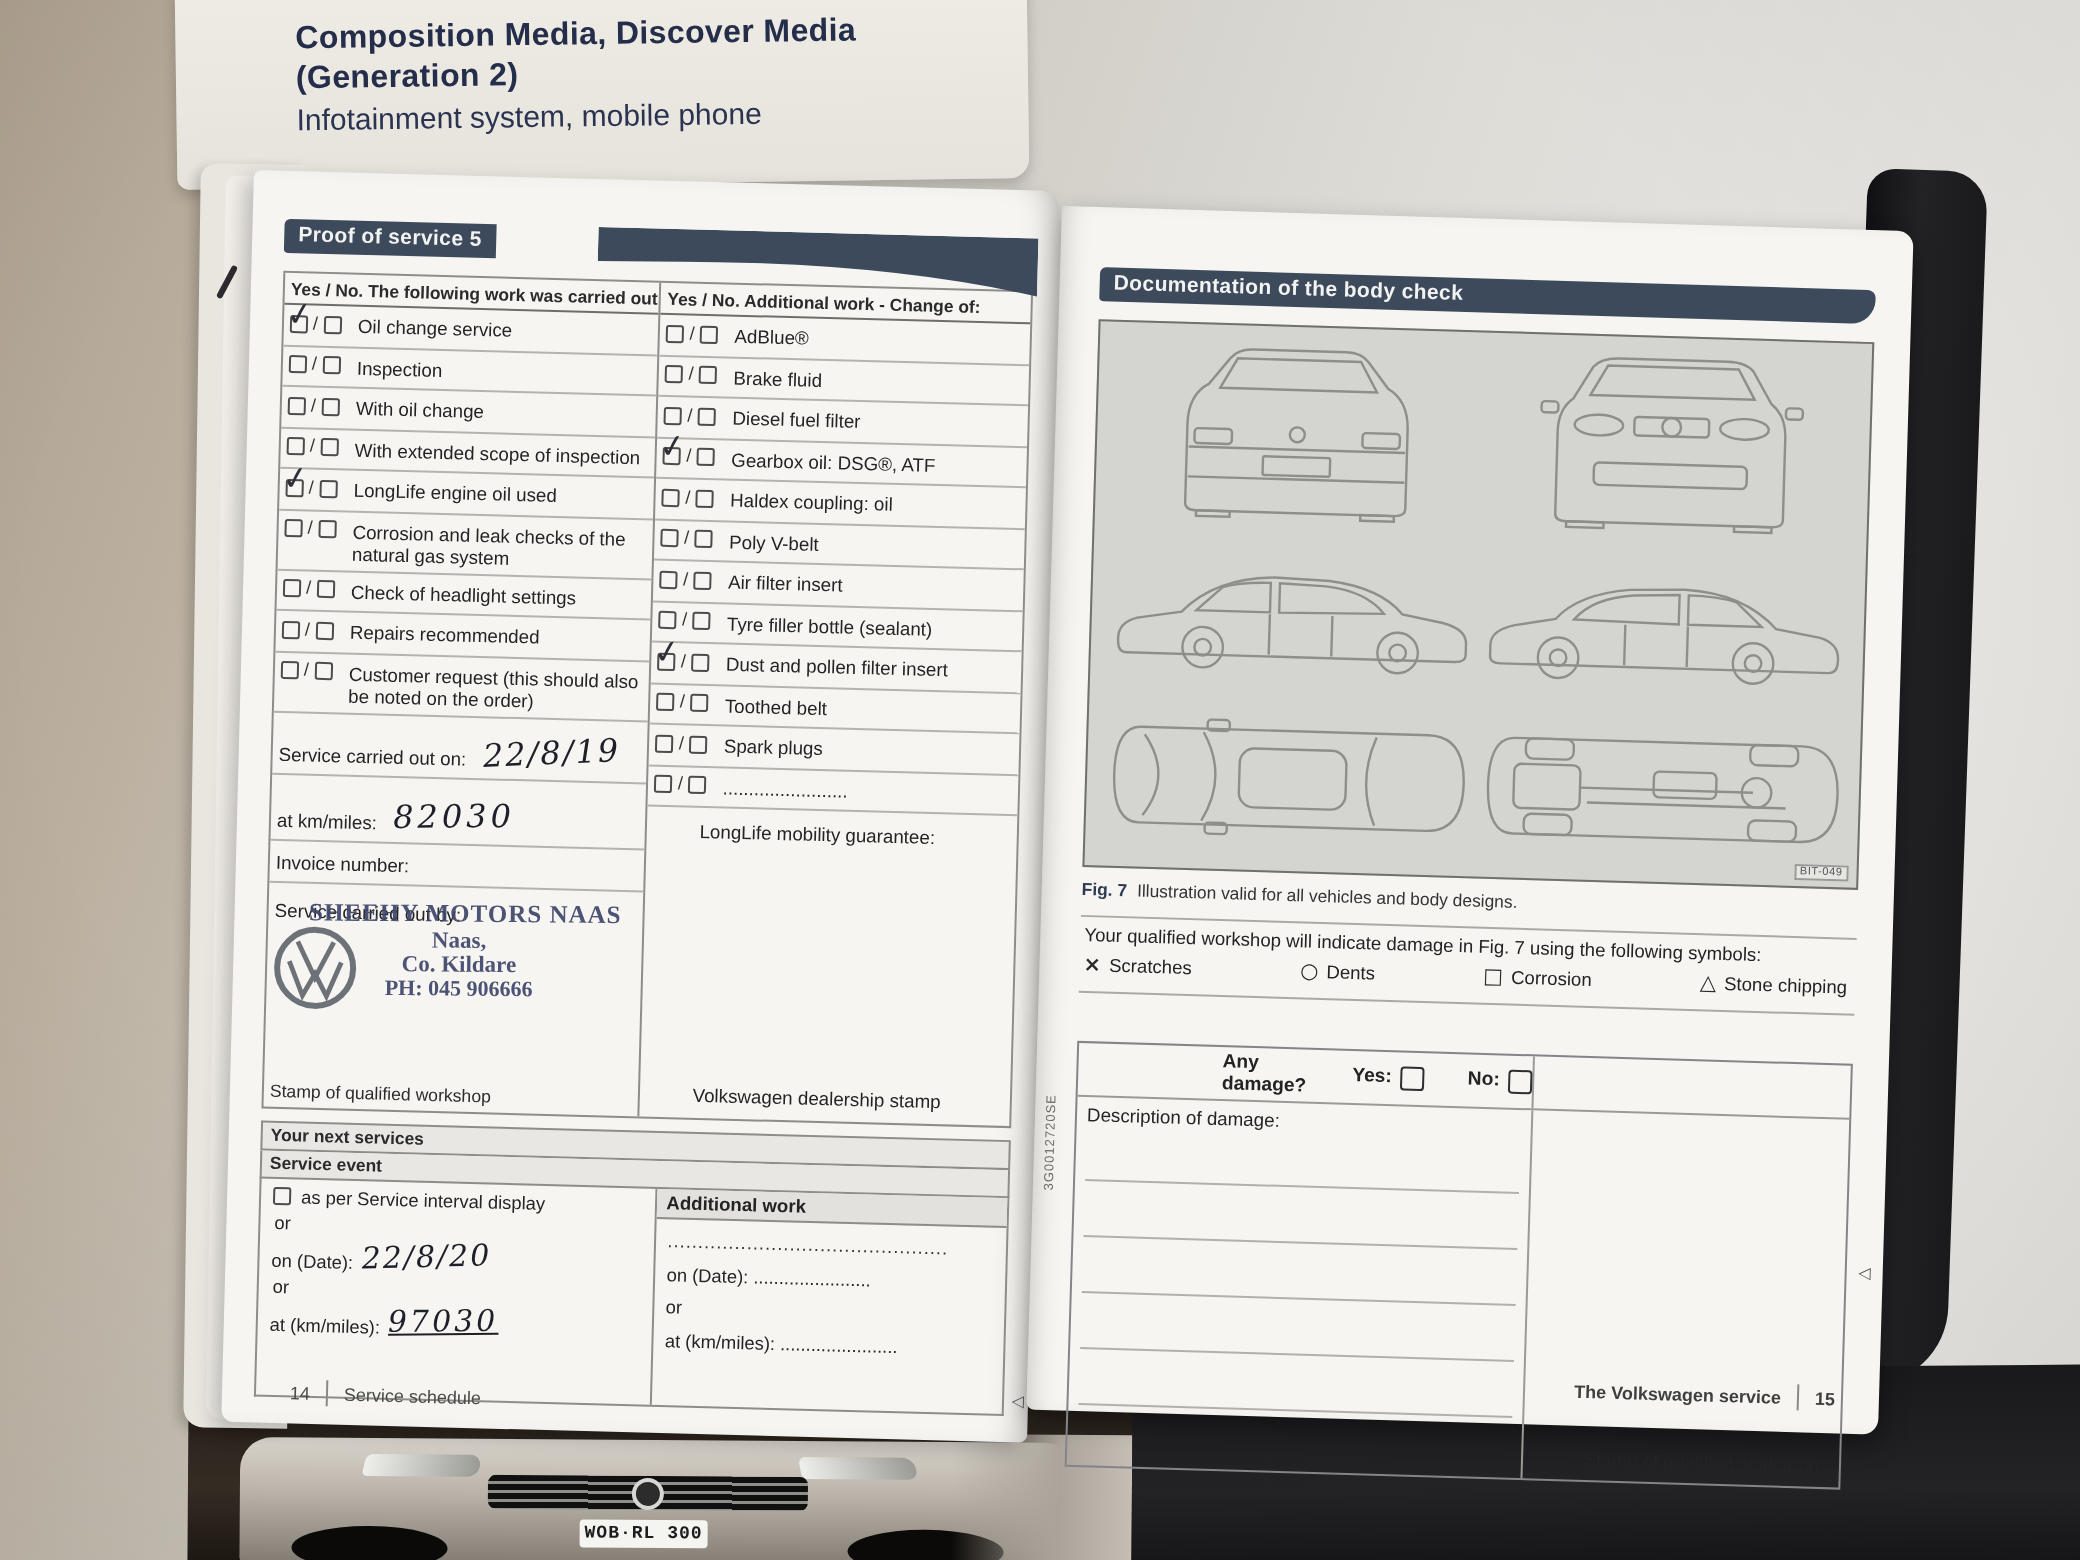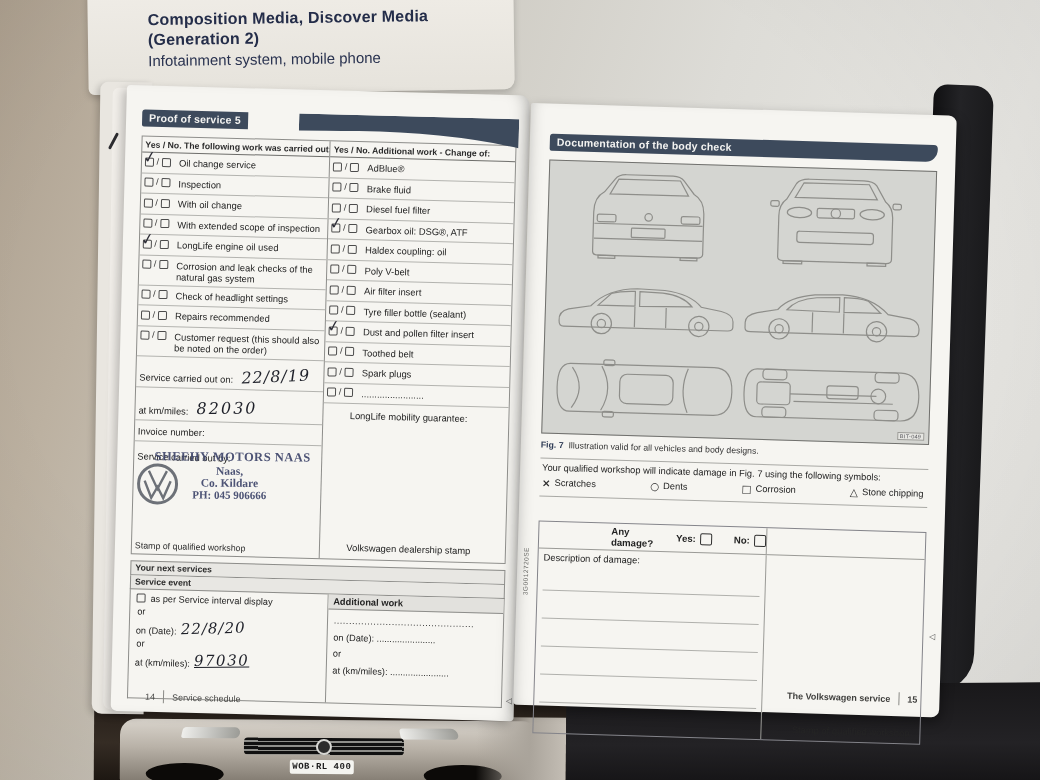--- a/index.html
+++ b/index.html
@@ -178,7 +178,7 @@
     <div class="car-wheel l"></div>
     <div class="car-wheel r"></div>
     <div class="car-side2"></div>
-    <div class="car-plate">WOB·RL 400</div>
+    <div class="car-plate">WOB·RL 300</div>
   </div>
 
   <div class="under-strip1"></div>

